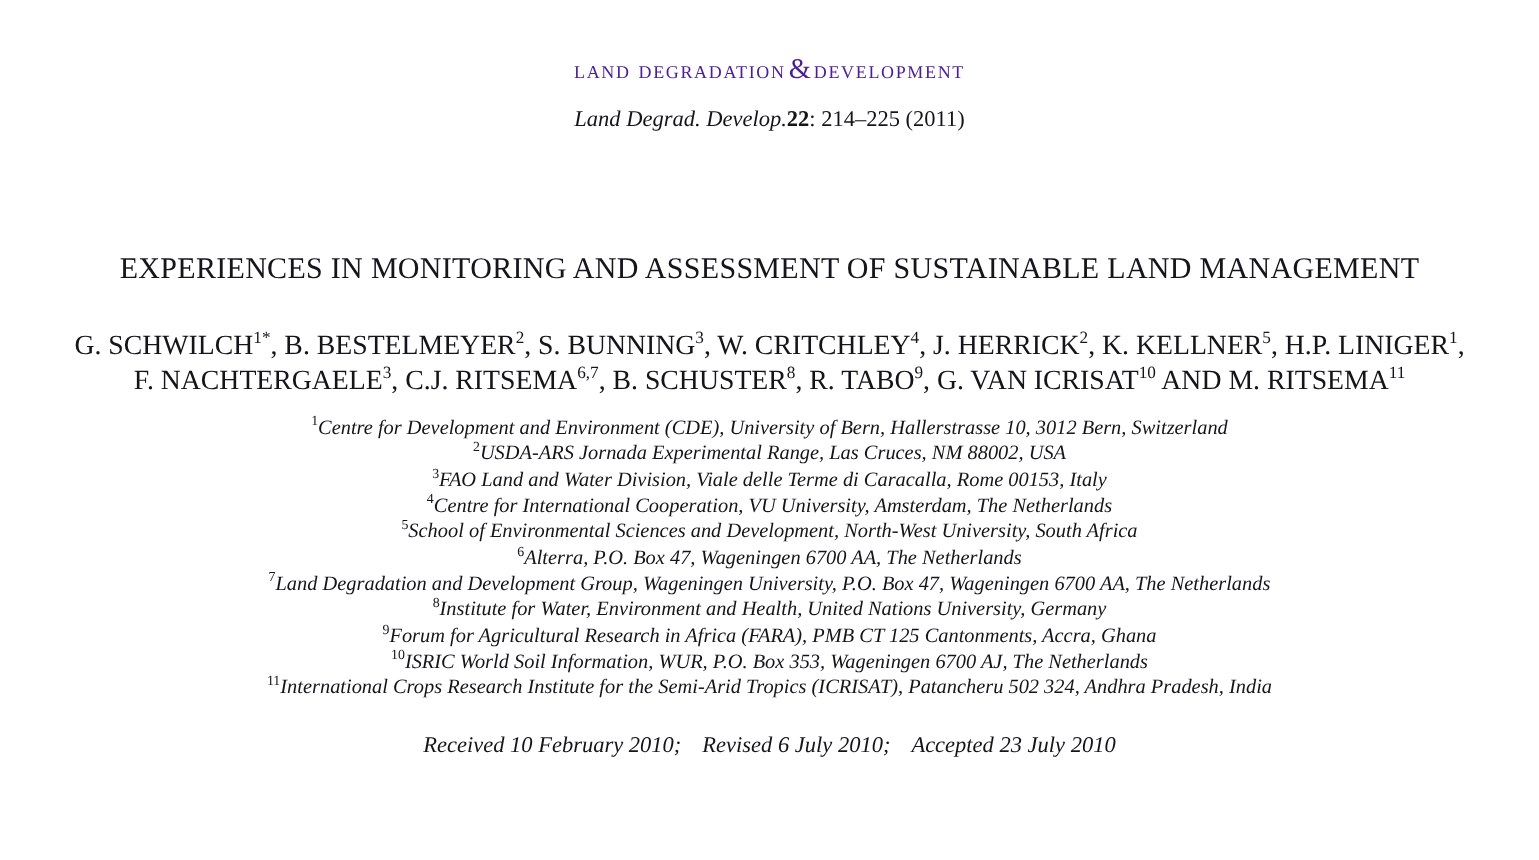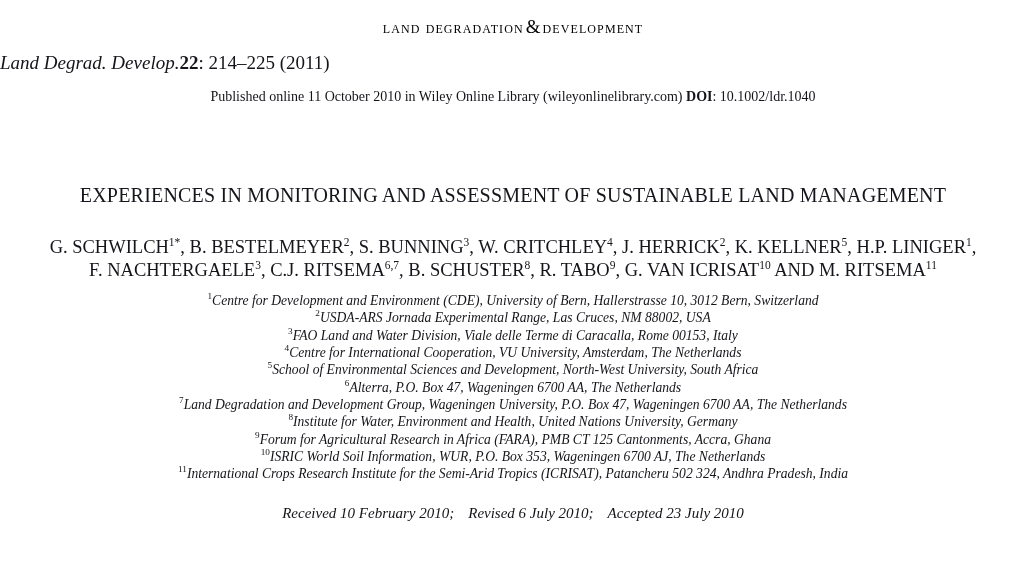--- a/index.html
+++ b/index.html
@@ -25,12 +25,12 @@
   
   .journal-header {
     text-align: center;
-    margin-top: 16px;
+    margin-top: 36px;
     font-size: 16.5px;
     letter-spacing: 1.1px;
     font-variant: small-caps;
     text-transform: lowercase;
-    color: #000000;
+    color: #4c1d95;
     white-space: nowrap;
   }
   .journal-header .amp {

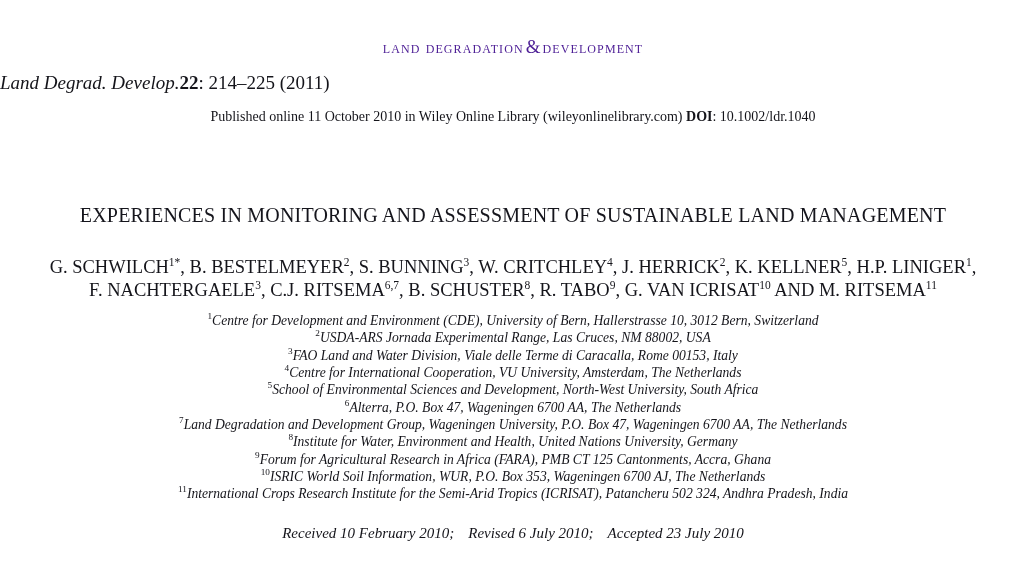--- a/index.html
+++ b/index.html
@@ -42,9 +42,9 @@
   }
 
   .citation-line {
-    text-align: left;
+    text-align: center;
     margin-top: 14px;
-    font-size: 19px;
+    font-size: 15px;
     color: #14141a;
   }
   .citation-line .jabbr {

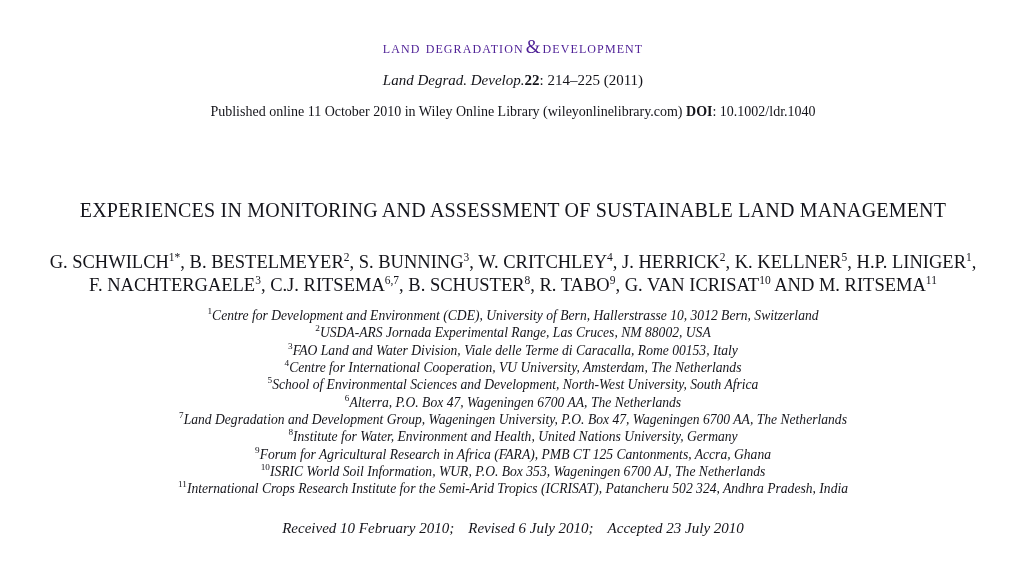--- a/index.html
+++ b/index.html
@@ -133,7 +133,6 @@
 
   <div class="citation-line"><span class="jabbr">Land Degrad. Develop.</span><span class="vol">22</span><span>: 214–225 (2011)</span></div>
 
-  <div class="published-line"><span>Published online 11 October 2010 in Wiley Online Library (wileyonlinelibrary.com) </span><span class="doi-label">DOI</span><span>: 10.1002/ldr.1040</span></div>
 
   <h1 class="article-title"><span>EXPERIENCES IN MONITORING AND ASSESSMENT OF SUSTAINABLE</span>
     <span>LAND MANAGEMENT</span></h1>

